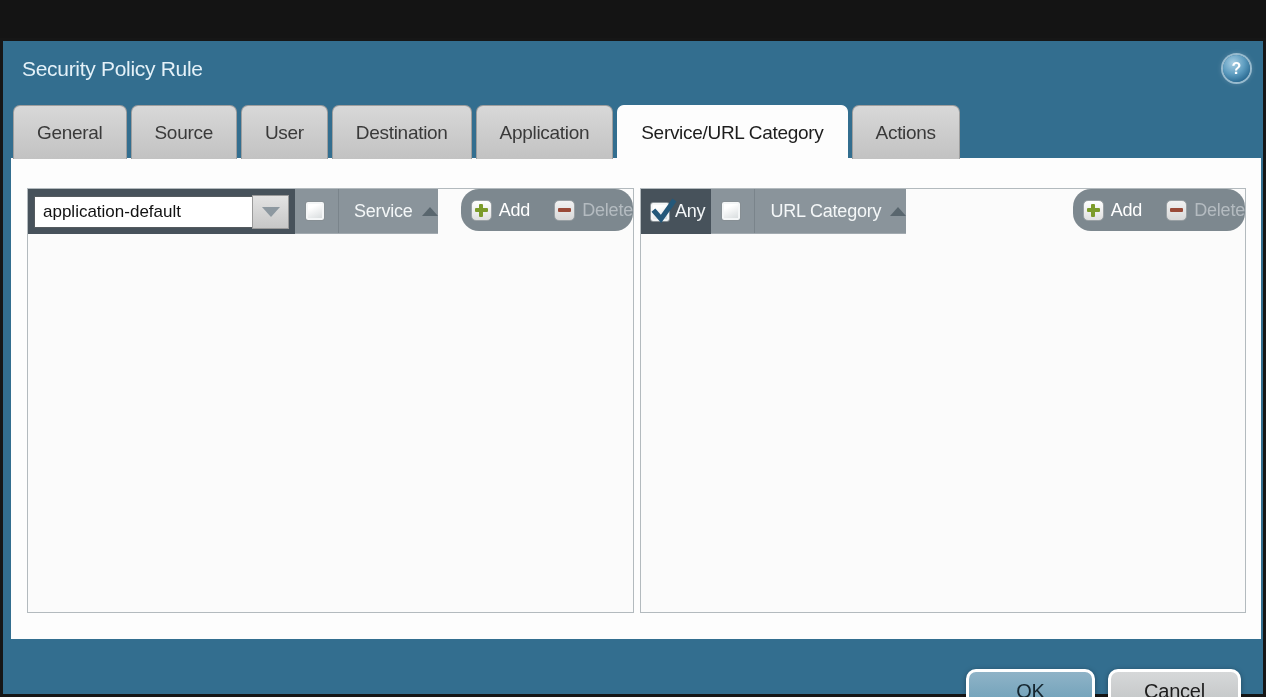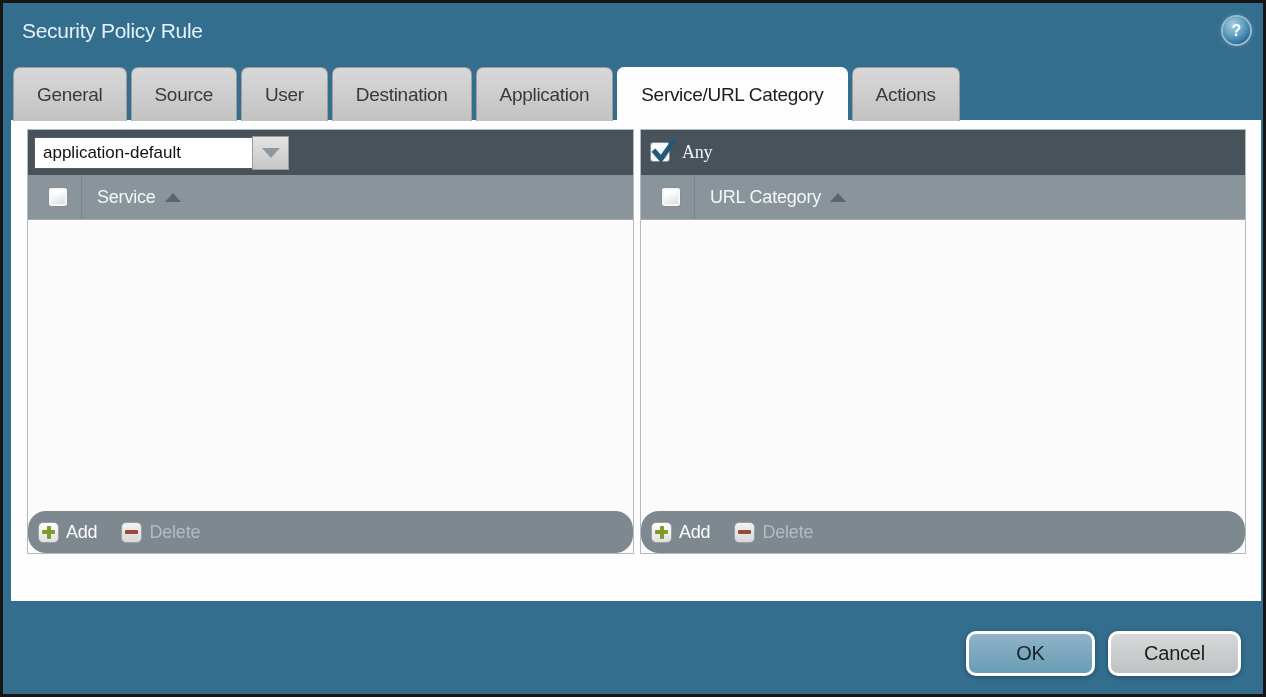--- a/index.html
+++ b/index.html
@@ -10,6 +10,7 @@
     position:absolute; inset:0;
     border:3px solid #161616;
     background:#336e8f;
+    margin-top:38px;
   }
 
   

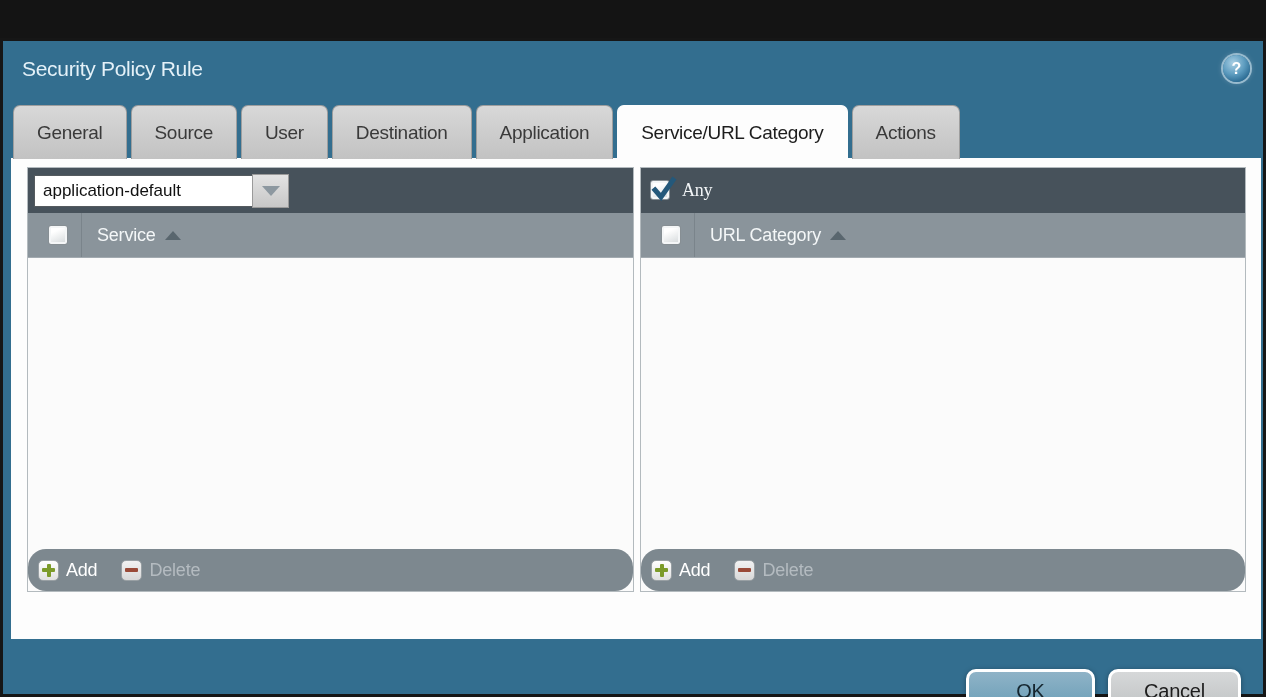--- a/index.html
+++ b/index.html
@@ -54,9 +54,9 @@
   }
 
   .panel {
-    position:absolute; top:9px; height:425px;
+    position:absolute; top:30px; height:425px;
     border:1px solid #b3babe;
-    display:flex; flex-direction:column;
+    display:flex; flex-direction:row;
     background:#fbfbfb;
   }
   .panel-left  { left:16px;  width:607px; }

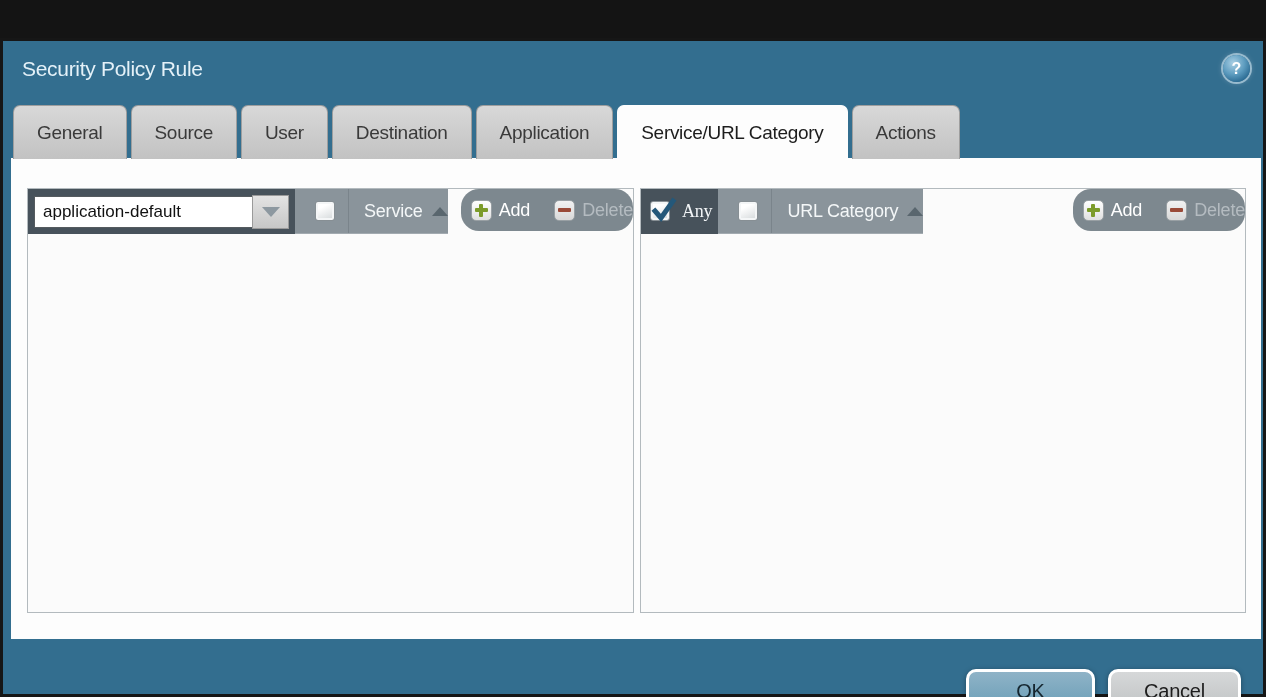--- a/index.html
+++ b/index.html
@@ -100,7 +100,7 @@
   .grid-header {
     flex:none; height:45px; background:#8a949b;
     border-bottom:1px solid #a2aab0;
-    display:flex; align-items:center; padding-left:20px;
+    display:flex; align-items:center; padding-left:10px;
     cursor:pointer;
   }
   .col-divider {

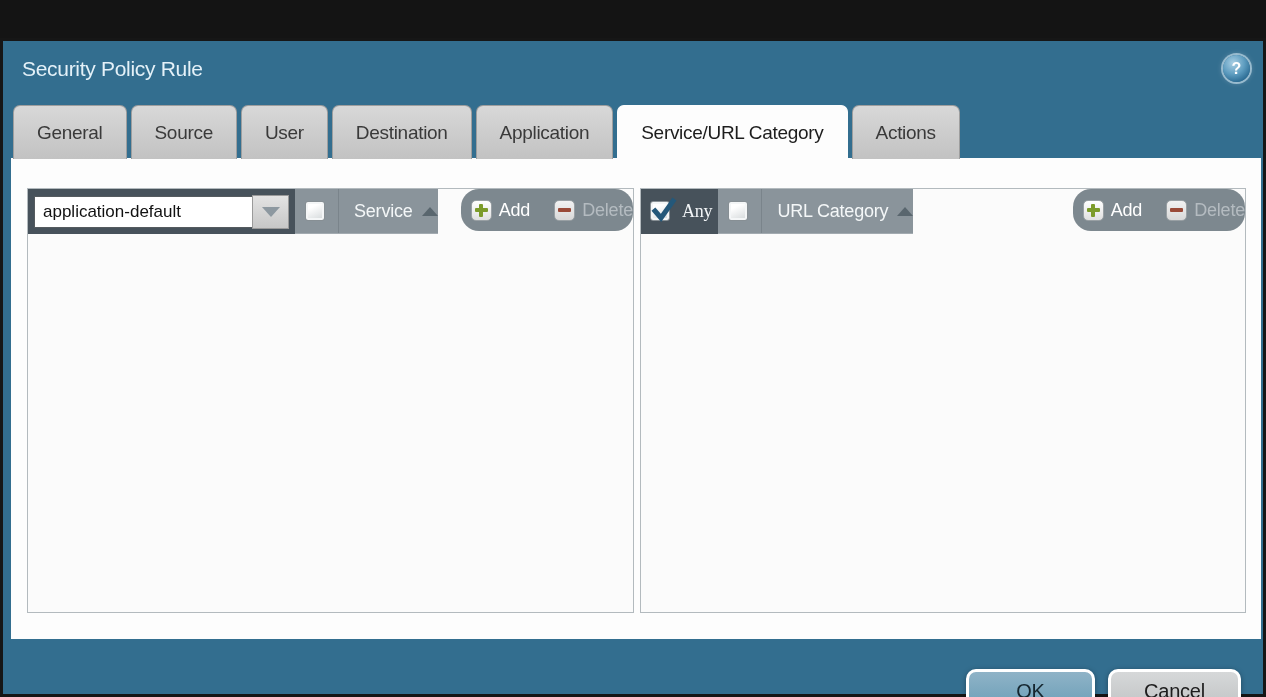--- a/index.html
+++ b/index.html
@@ -94,7 +94,7 @@
   }
   .checkbox svg { position:absolute; left:0px; top:-4px; overflow:visible; }
 
-  .any-wrap { display:flex; gap:12px; padding-left:3px;font-family:Liberation Serif, serif; }
+  .any-wrap { display:flex; align-items:center; gap:5px; padding-left:3px; }
   .any-label { color:#f2f5f7; font-size:18px; letter-spacing:-0.2px; }
 
   .grid-header {

